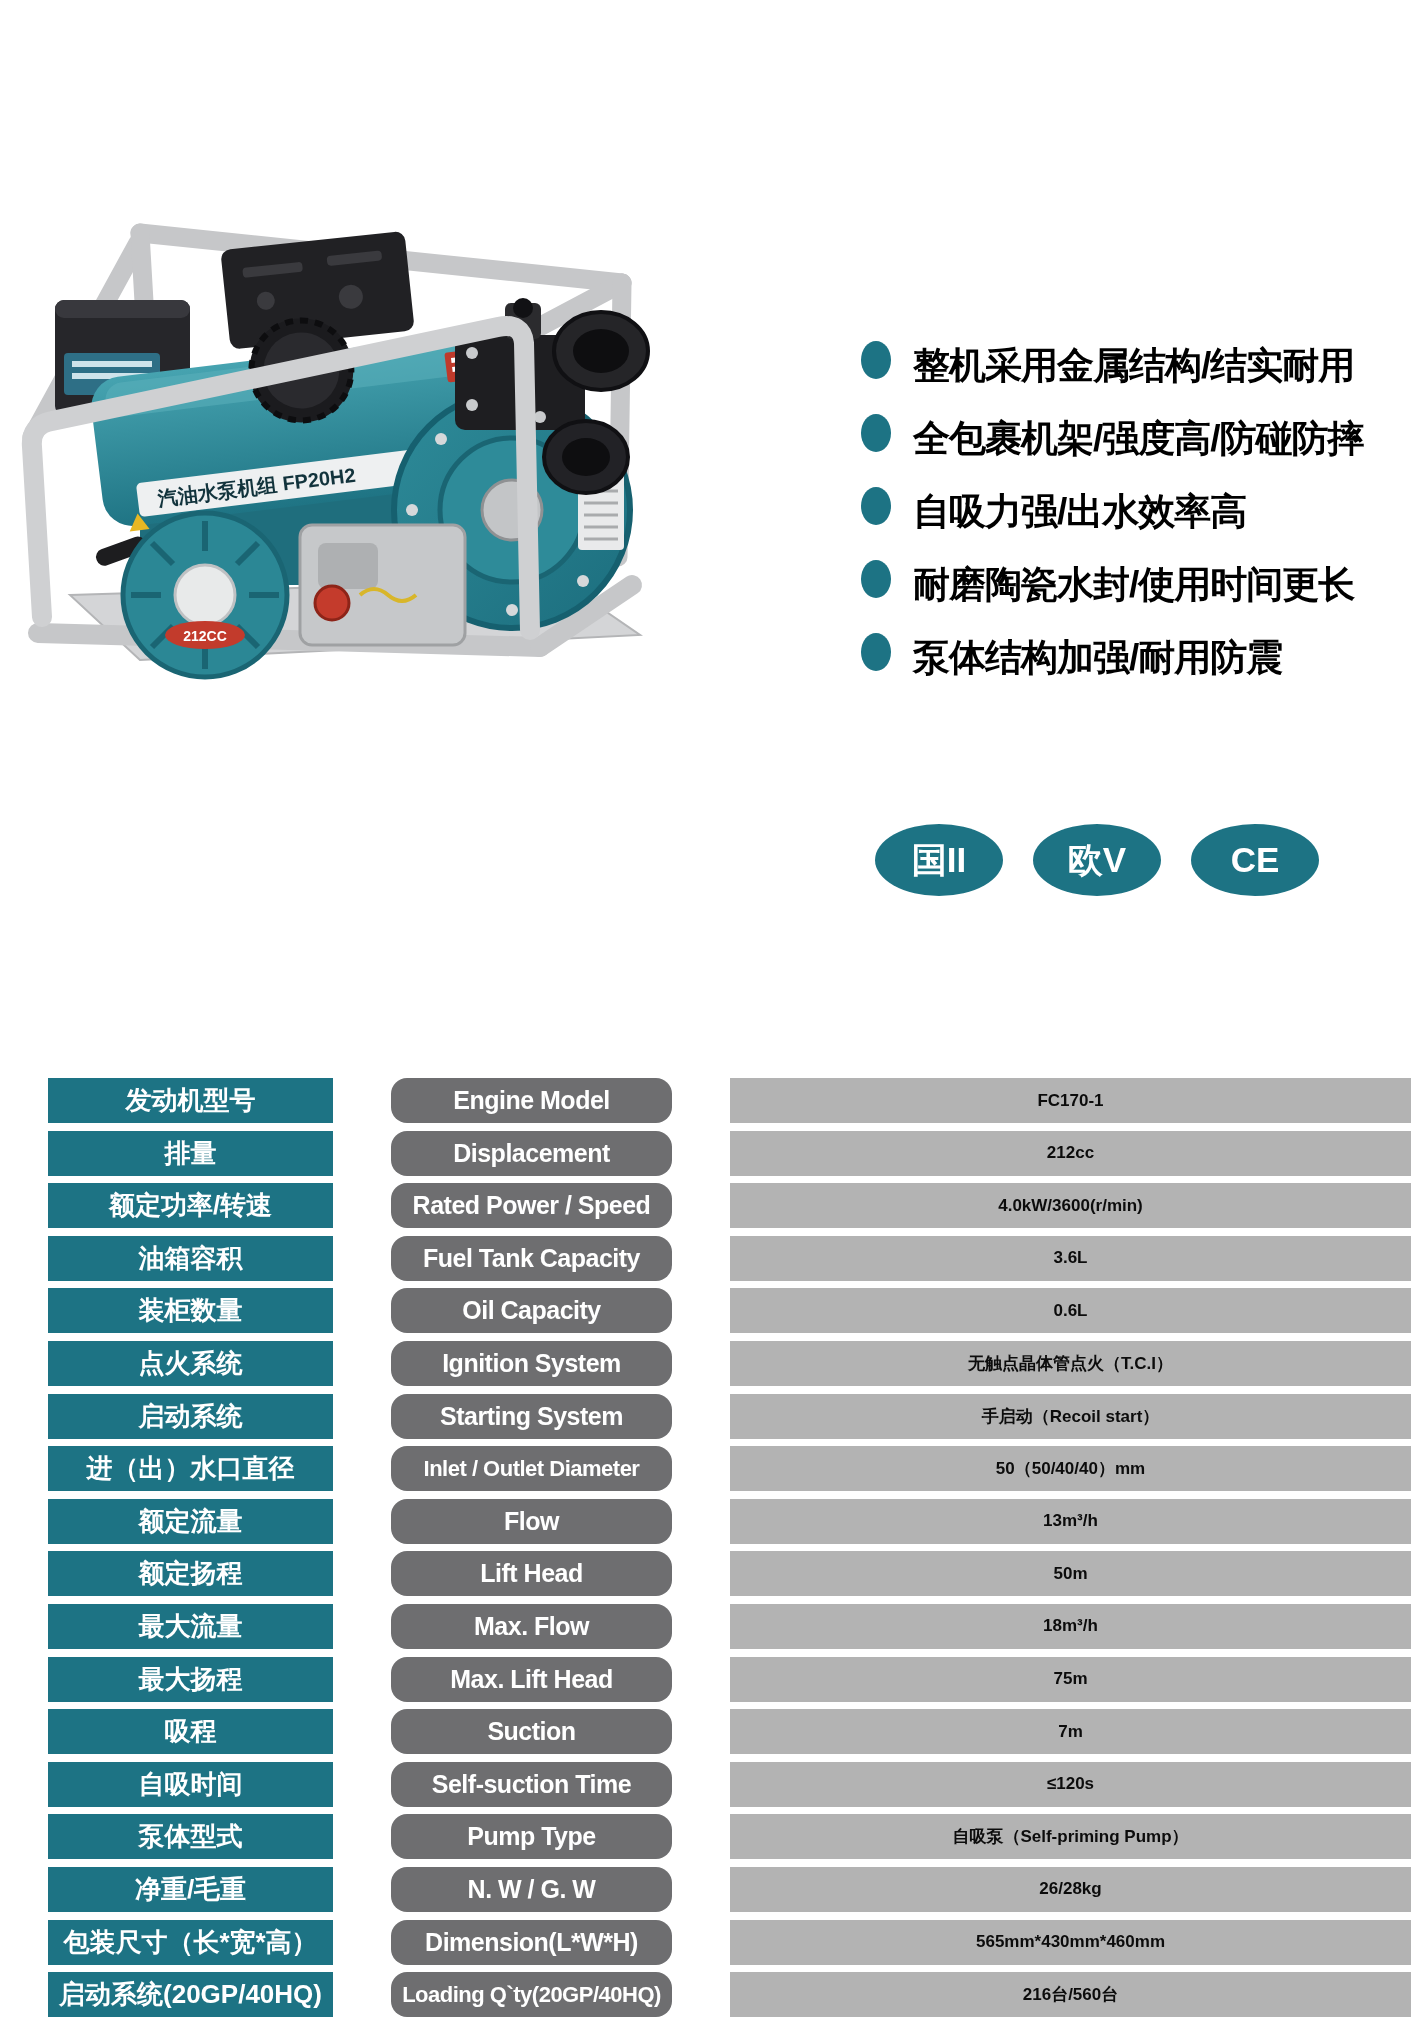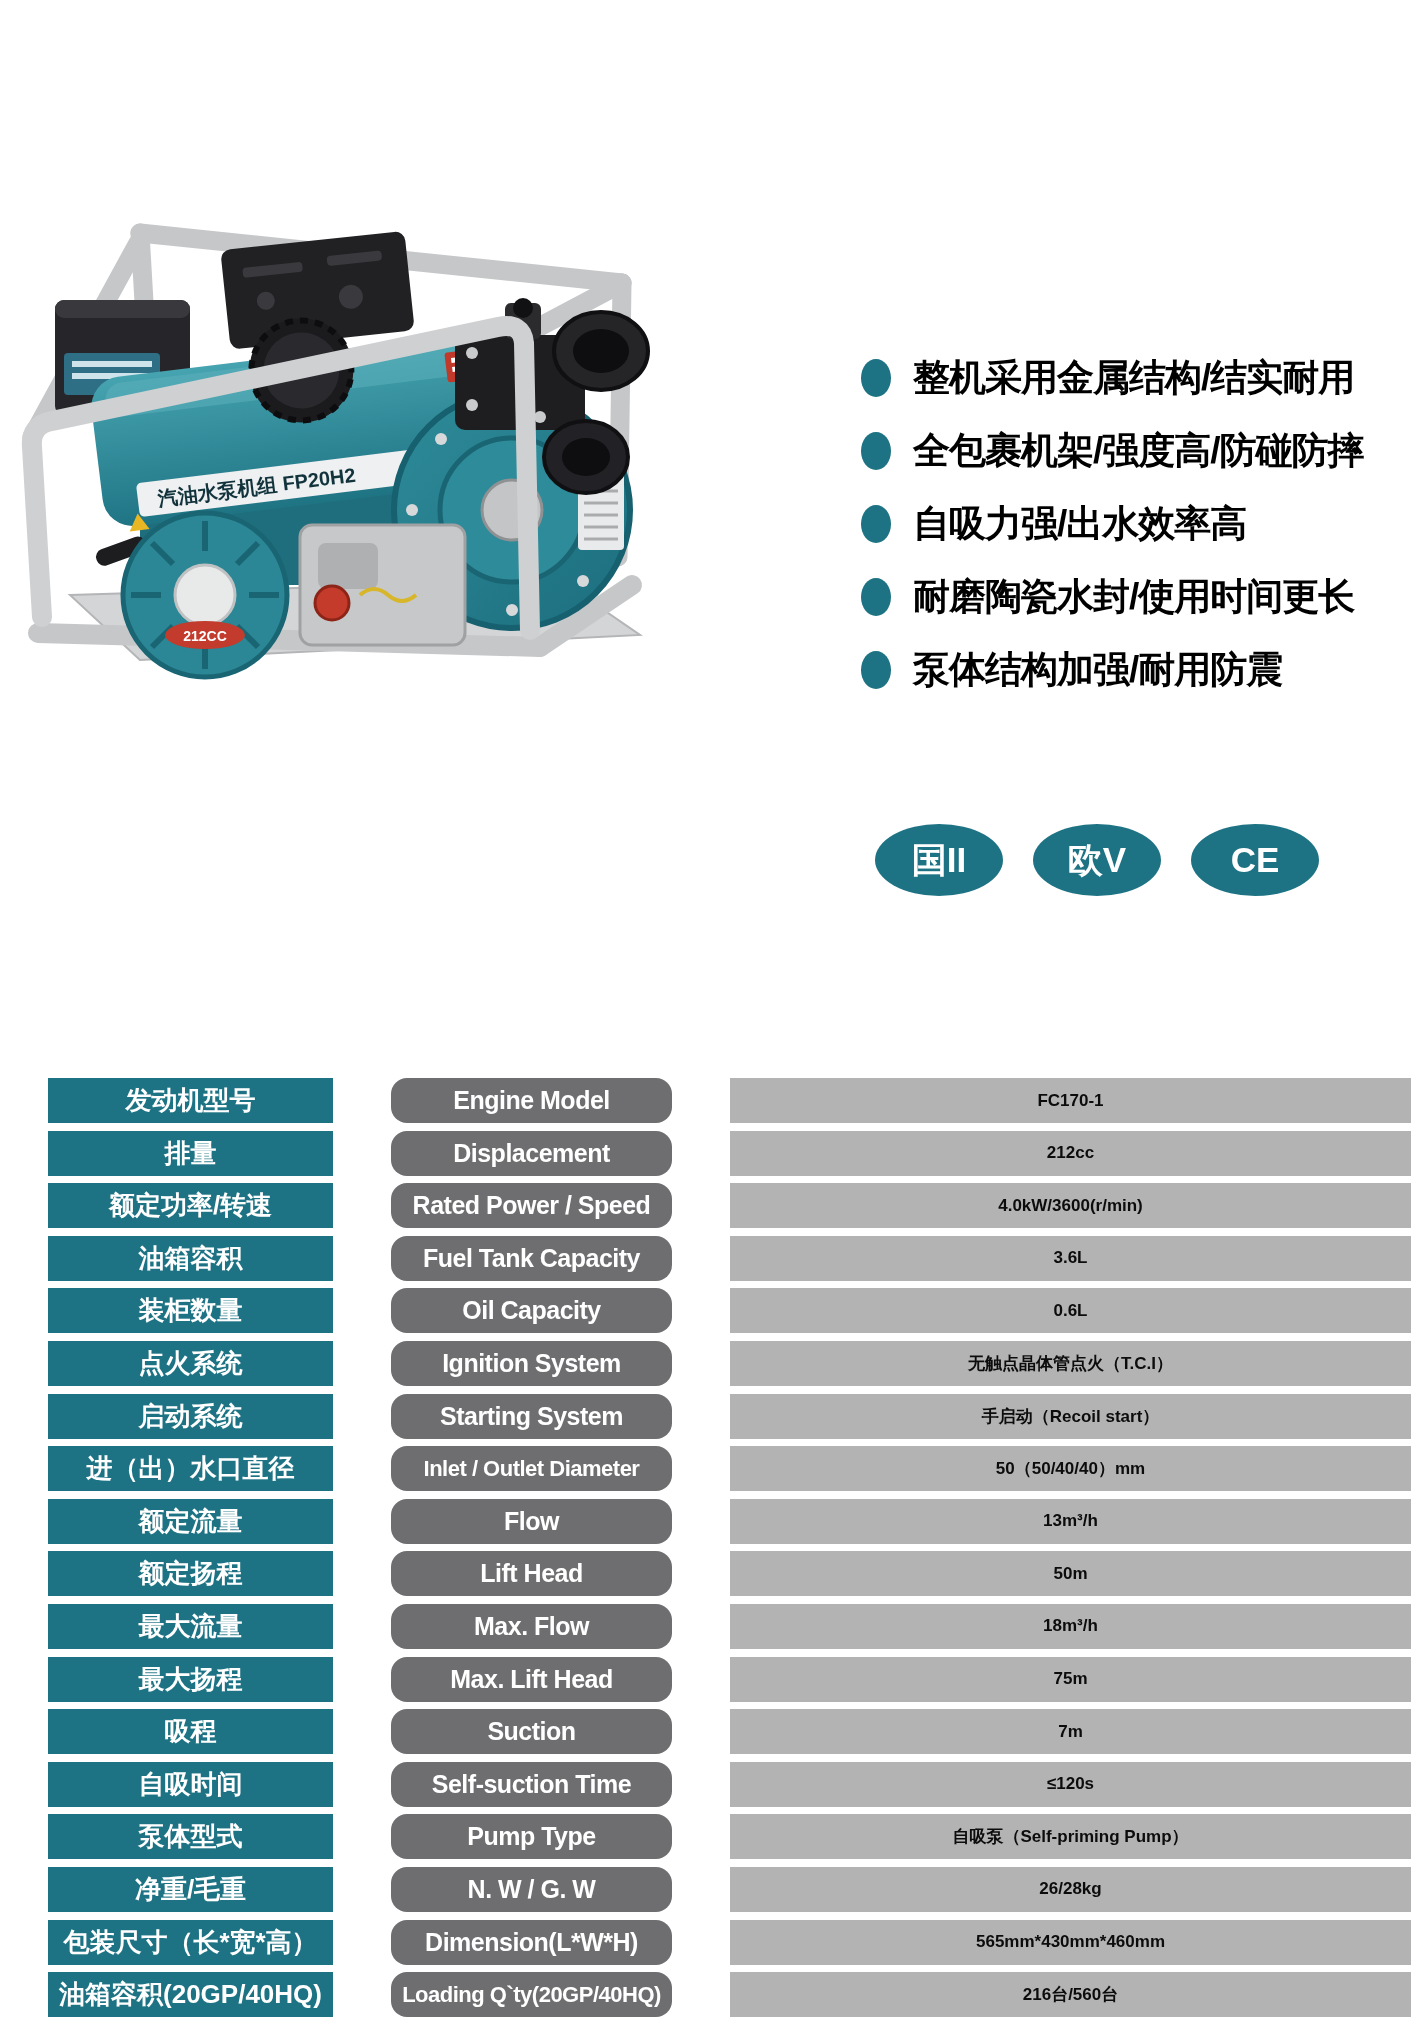--- a/index.html
+++ b/index.html
@@ -17,7 +17,7 @@
 
   
   .features{position:absolute;left:861px;top:341px;width:560px;}
-  .feature{display:flex;align-items:center;height:73px;}
+  .feature{display:flex;align-items:flex-start;height:73px;}
   .feature .dot{width:30px;height:38px;border-radius:50%;background:var(--accent);
     margin-right:22px;flex:0 0 auto;}
   .feature .txt{font-size:37px;font-weight:700;color:#000;letter-spacing:-1px;white-space:nowrap;}

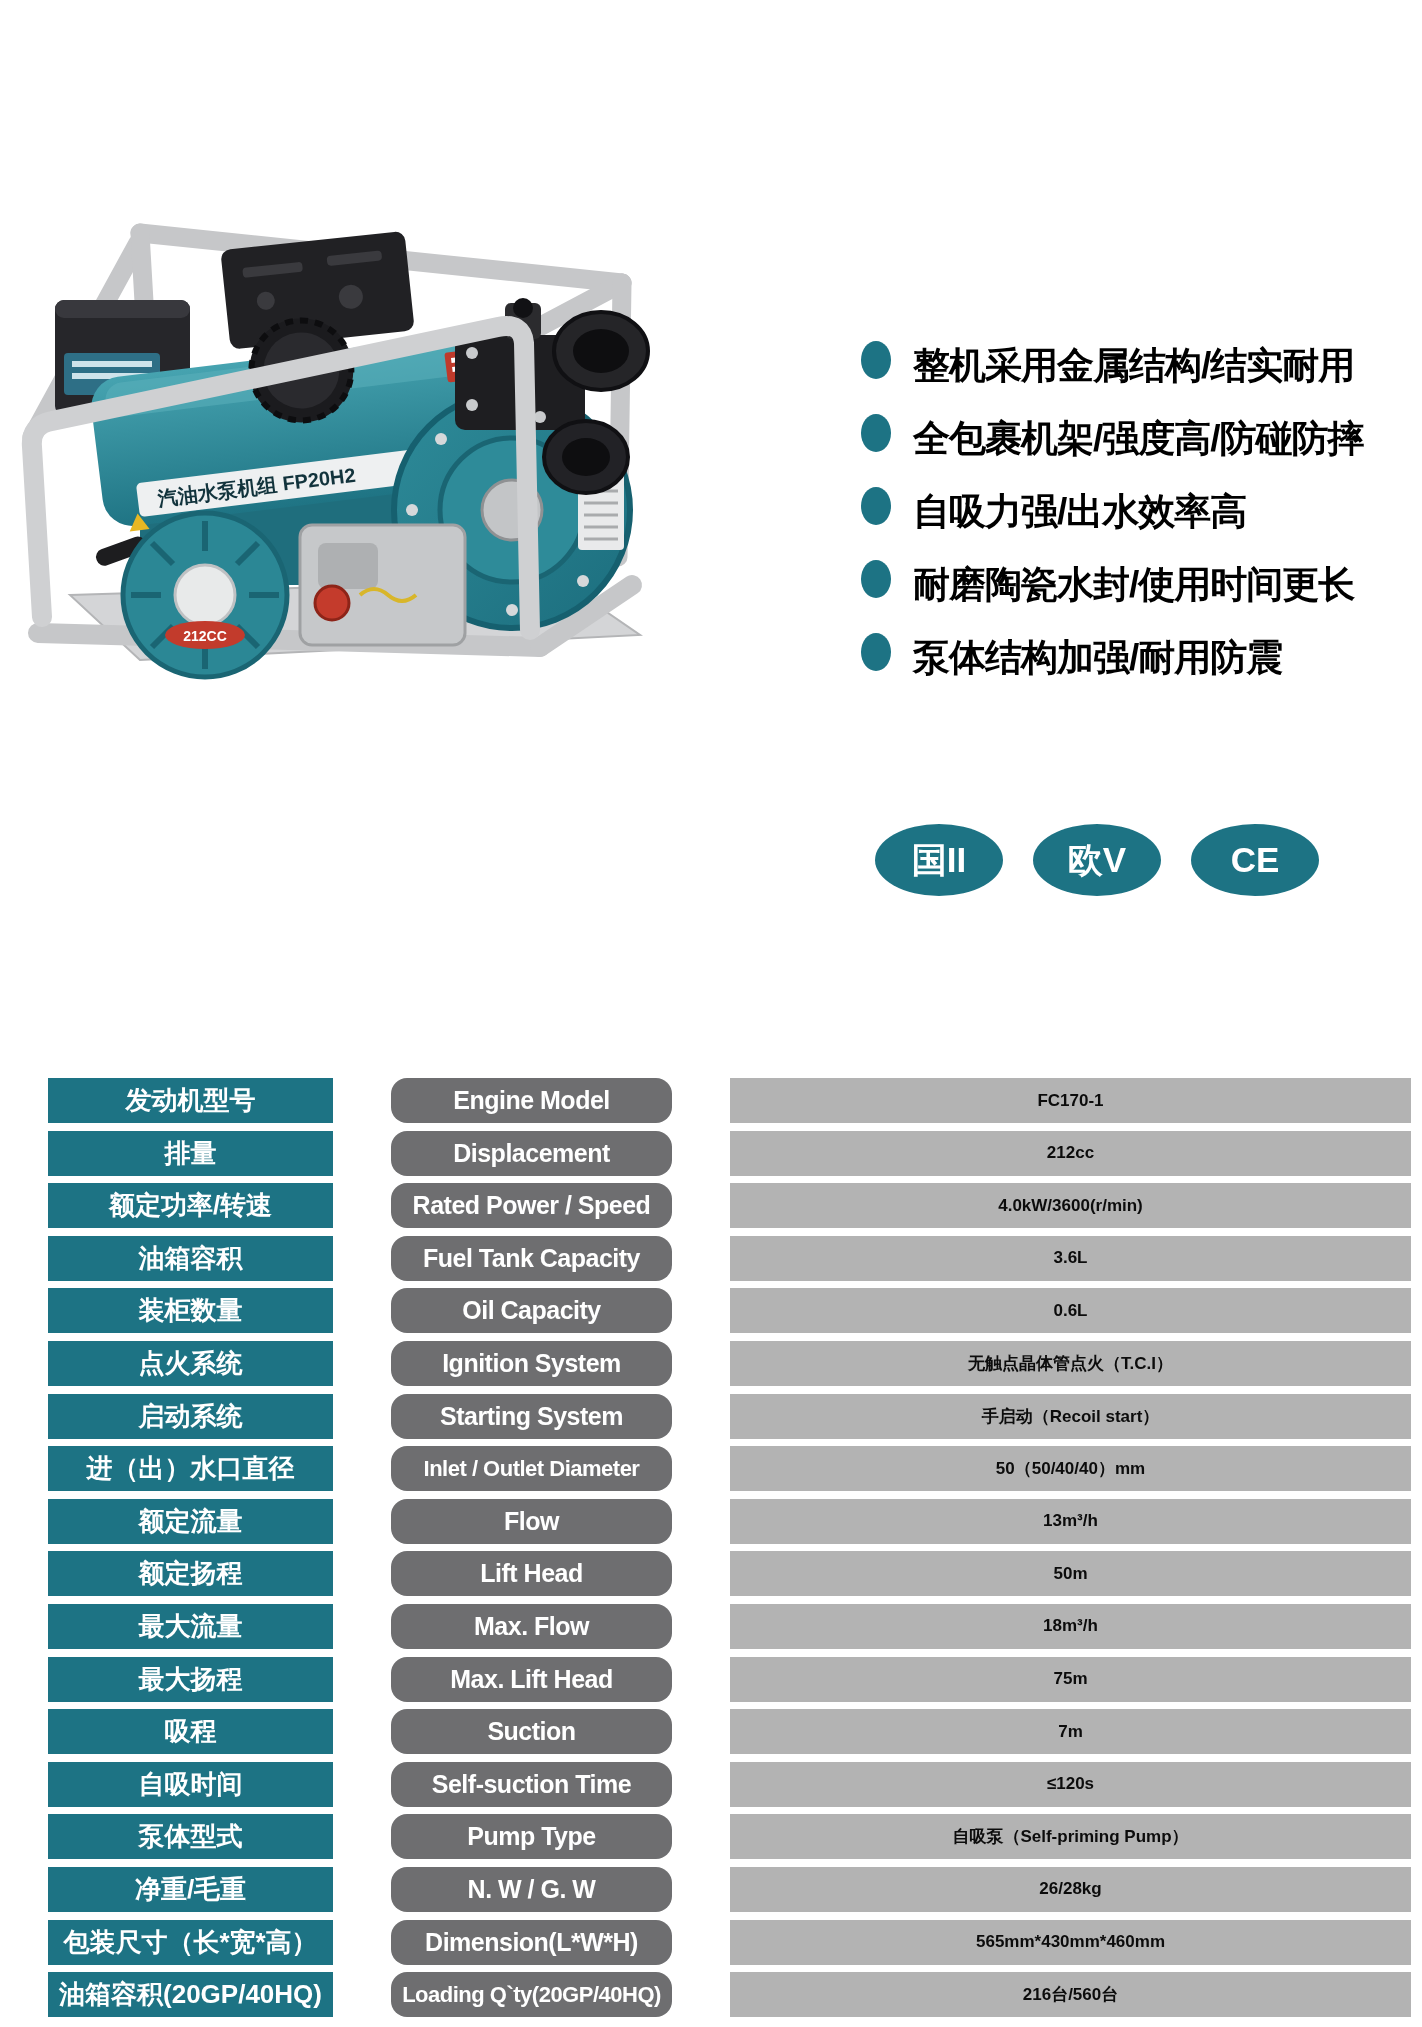--- a/index.html
+++ b/index.html
@@ -273,7 +273,7 @@
     <div class="cell en">Dimension(L*W*H)</div>
     <div class="cell val">565mm*430mm*460mm</div>
 
-    <div class="cell cn">油箱容积(20GP/40HQ)</div>
+    <div class="cell cn">启动系统(20GP/40HQ)</div>
     <div class="cell en tight">Loading Q`ty(20GP/40HQ)</div>
     <div class="cell val">216台/560台</div>
   </div>

